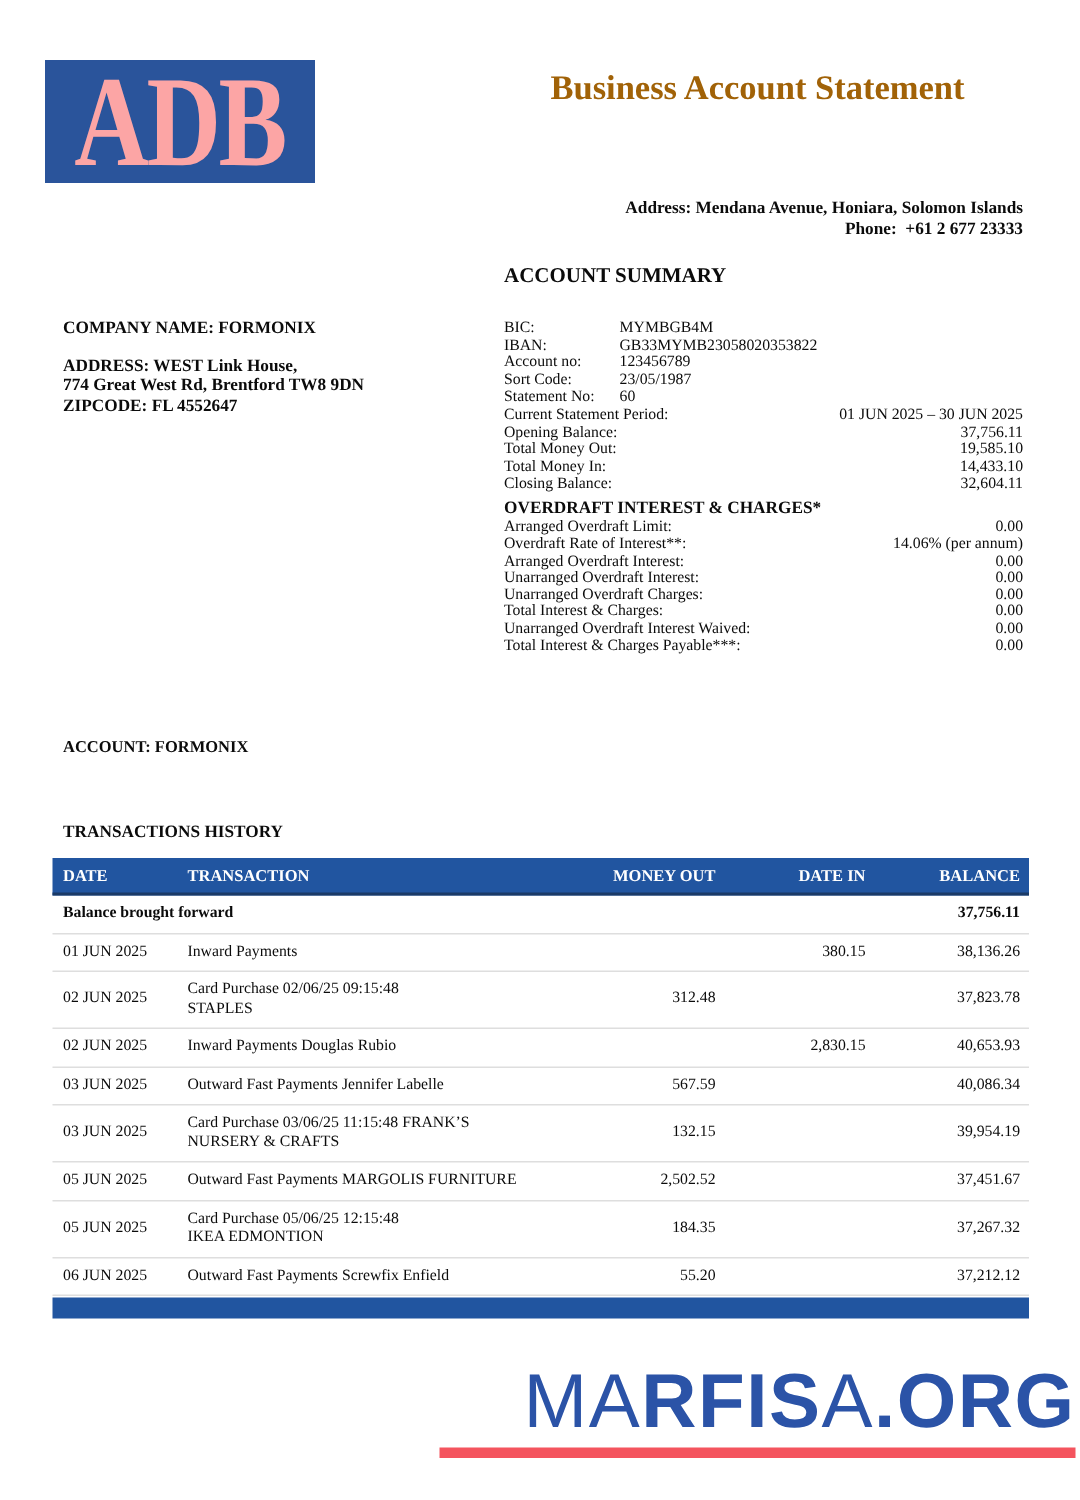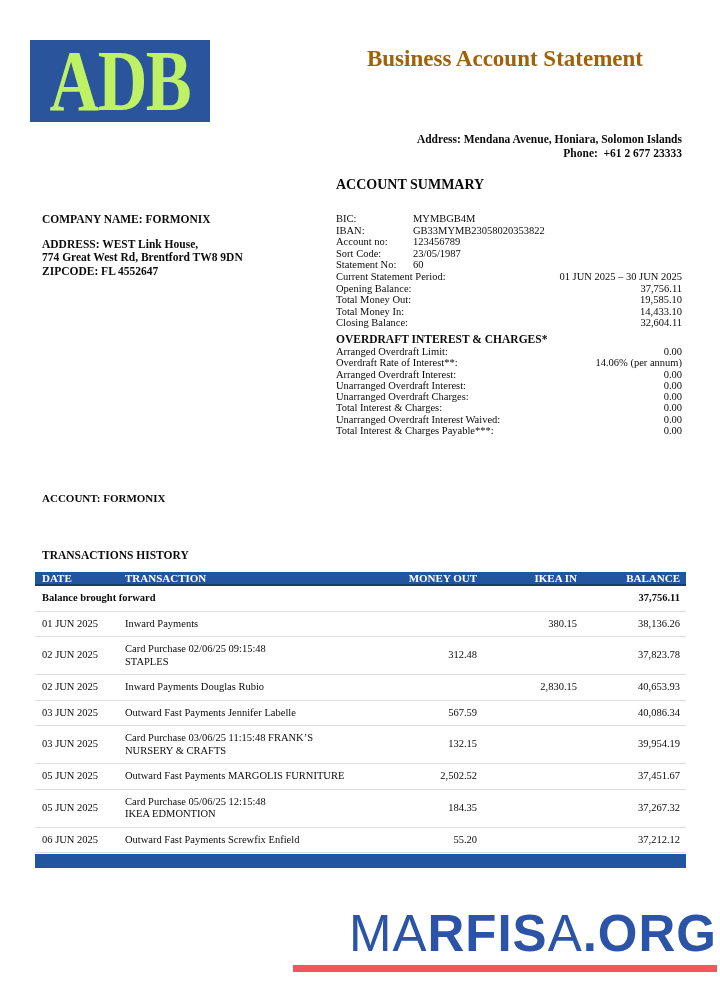--- a/index.html
+++ b/index.html
@@ -12,7 +12,7 @@
   
   .logo {
     position:absolute; left:30px; top:40px; width:180px; height:82px;
-    background:#2a549b; color:#bef264;
+    background:#2a549b; color:#fca5a5;
     display:flex; align-items:center; justify-content:center; overflow:hidden;
   }
   .logo-text {

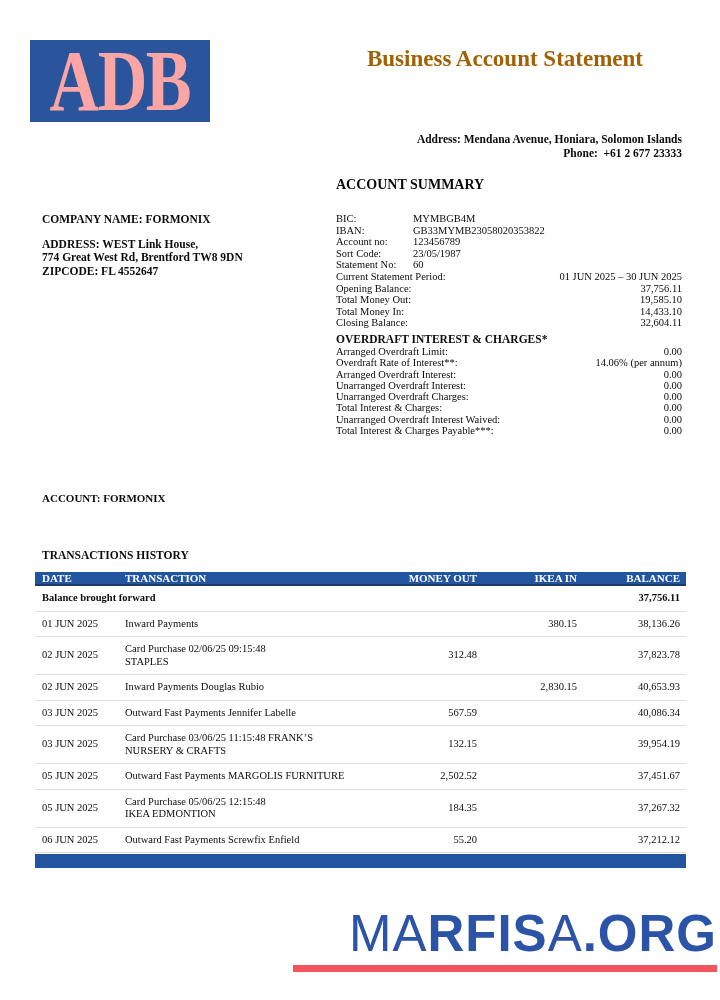--- a/index.html
+++ b/index.html
@@ -57,7 +57,7 @@
   .grid5 { display:grid; grid-template-columns:90px 252px 100px 100px 109px; }
   .tx-head {
     background:#2155a0; color:#ffffff; font-weight:700; font-size:11px;
-    height:14px; align-items:center; border-bottom:2px solid #1b3a66;
+    height:25px; align-items:center; border-bottom:2px solid #1b3a66;
   }
   .c-date { padding-left:7px; }
   .c-out, .c-in, .c-bal { text-align:right; }

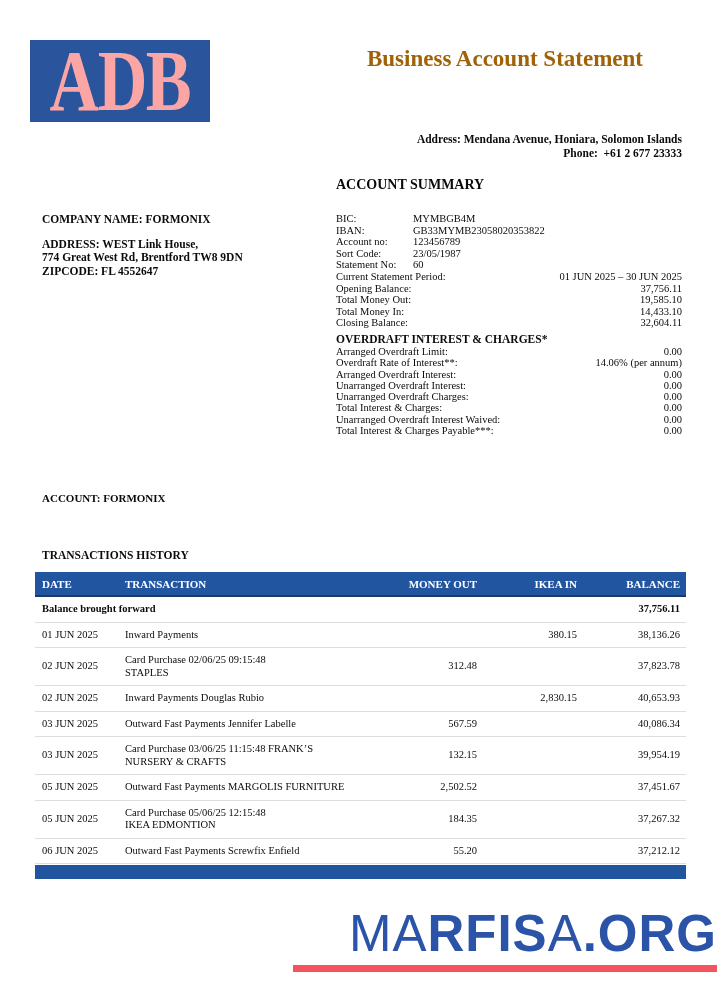--- a/index.html
+++ b/index.html
@@ -186,7 +186,7 @@
     <div class="c-date">DATE</div>
     <div class="c-desc">TRANSACTION</div>
     <div class="c-out">MONEY OUT</div>
-    <div class="c-in">IKEA IN</div>
+    <div class="c-in">DATE IN</div>
     <div class="c-bal">BALANCE</div>
   </div>
 

